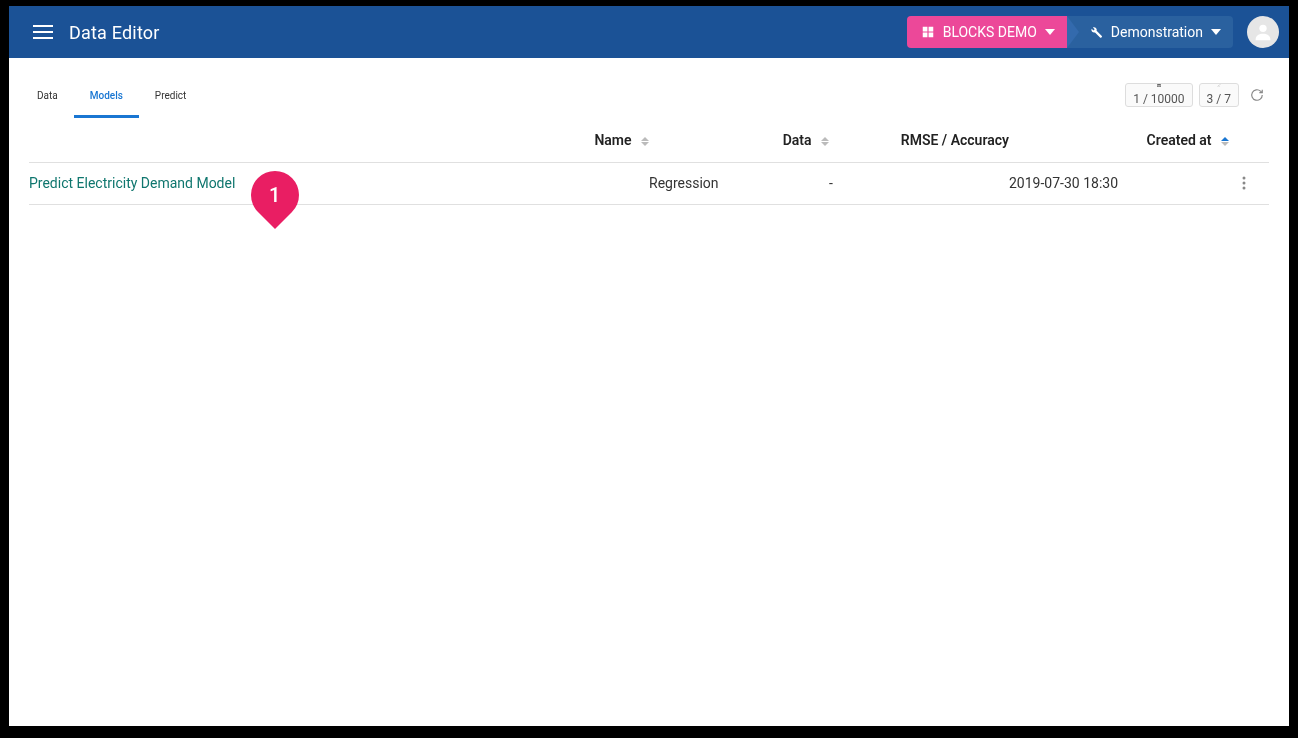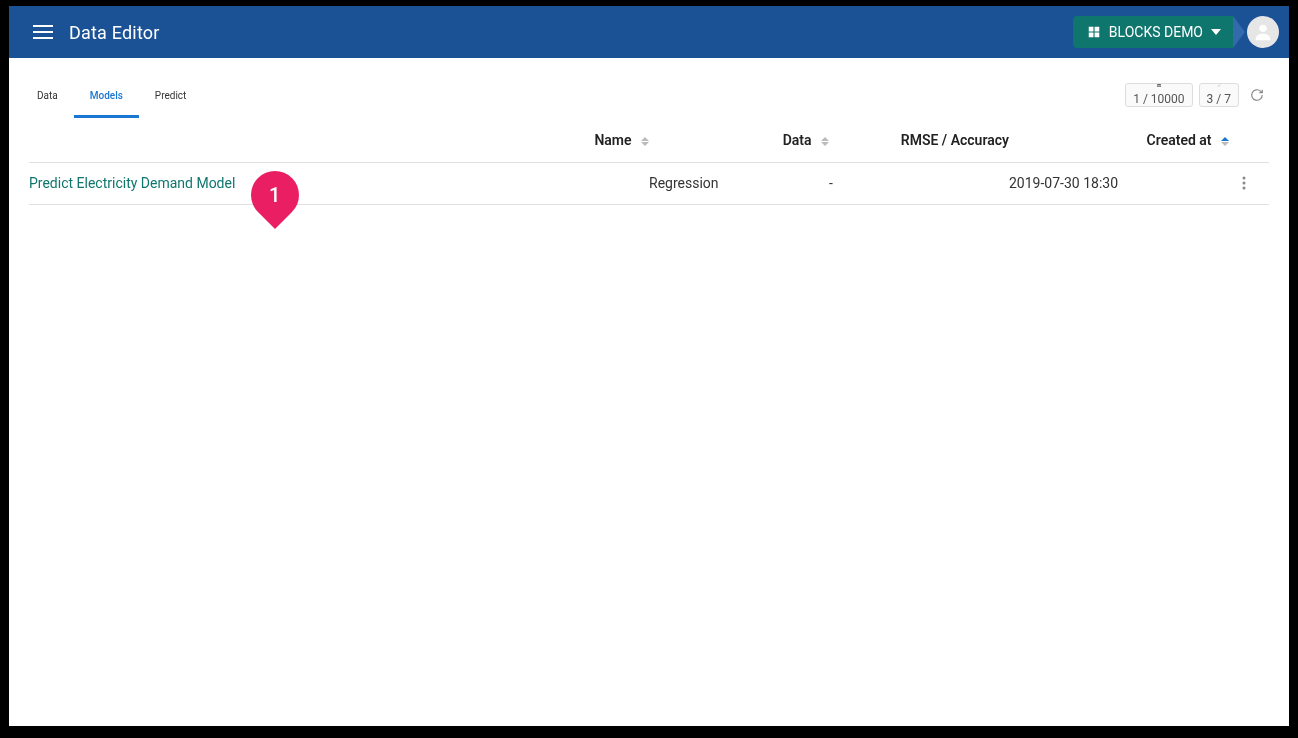--- a/index.html
+++ b/index.html
@@ -44,7 +44,7 @@
     cursor: pointer;
   }
   .crumb.first {
-    background: #0f766e;
+    background: #ec4899;
     border-radius: 4px 0 0 4px;
     position: relative;
   }

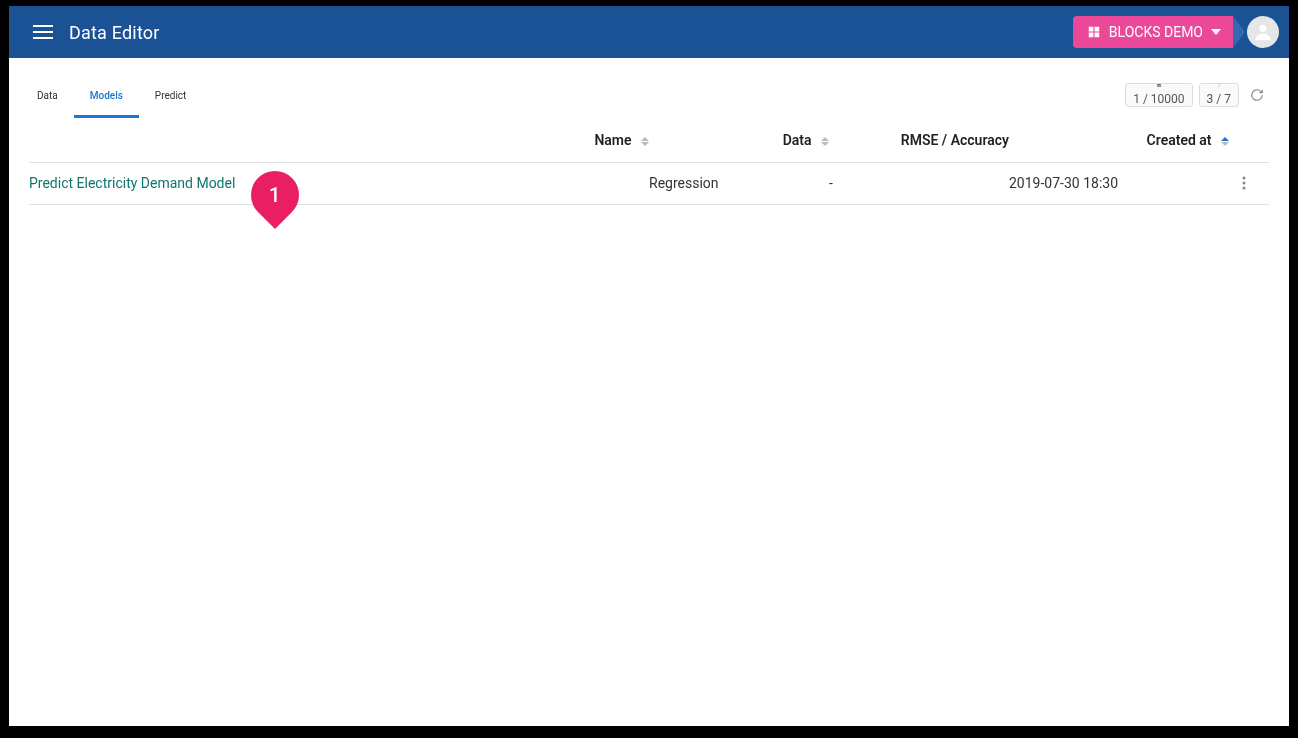--- a/index.html
+++ b/index.html
@@ -198,6 +198,15 @@
             <path d="M3 3h8v8H3zm10 0h8v8h-8zM3 13h8v8H3zm10 0h8v8h-8z"></path>
           </svg>
         <span>BLOCKS DEMO</span>
+        <svg width="10" height="6" viewBox="0 0 10 6">
+            <path d="M0 0l5 6 5-6z" fill="#fff"></path>
+          </svg>
+      </div>
+      <div class="crumb second">
+        <svg width="14" height="14" viewBox="0 0 24 24" fill="#fff">
+            <path d="M22 19l-9-9c.6-1.6.2-3.5-1.1-4.8-1.4-1.4-3.5-1.7-5.2-.9l3 3-2.1 2.1-3-3c-.8 1.7-.5 3.8.9 5.2 1.3 1.3 3.2 1.7 4.8 1.1l9 9c.4.4 1 .4 1.4 0l1.3-1.3c.4-.4.4-1 0-1.4z"></path>
+          </svg>
+        <span>Demonstration</span>
         <svg width="10" height="6" viewBox="0 0 10 6">
             <path d="M0 0l5 6 5-6z" fill="#fff"></path>
           </svg>

